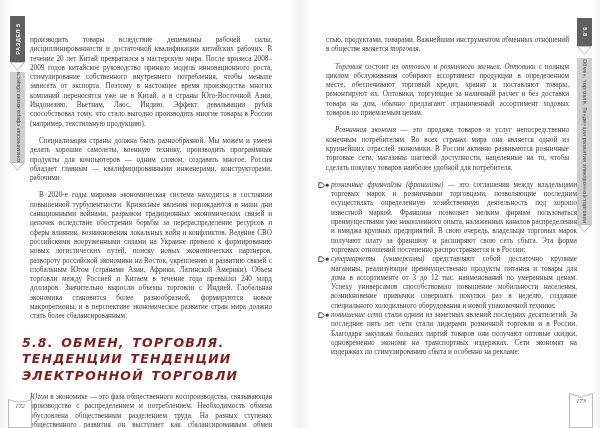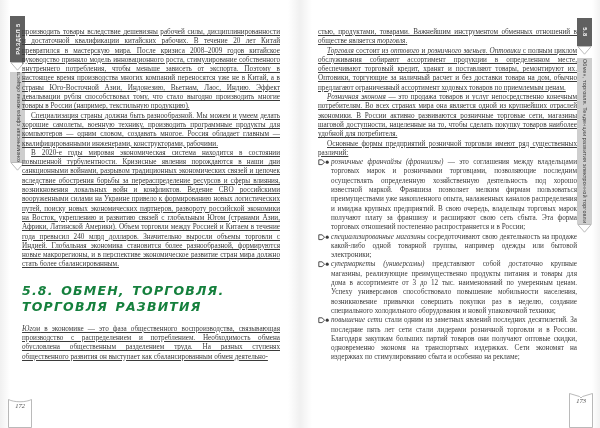--- a/index.html
+++ b/index.html
@@ -18,7 +18,7 @@
     font-size:7.2px;line-height:9.3px;text-align:justify;}
   #left-col{left:22px;width:258px;}
   #right-col{left:318px;}
-  .para{margin:0;text-decoration:underline;}
+  .para{margin:8px;}
   .para.ind{text-indent:9px;}
   .it{font-style:italic;}
 

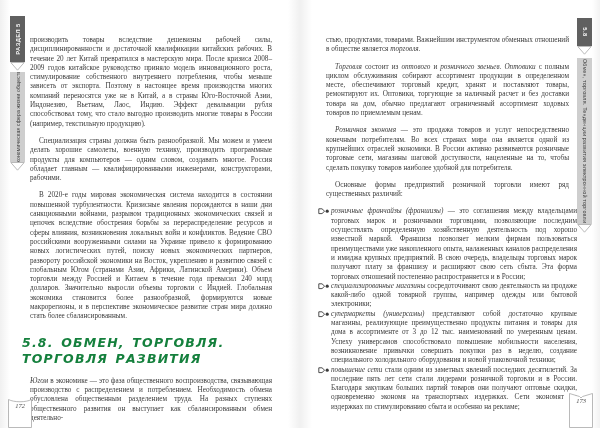--- a/index.html
+++ b/index.html
@@ -97,7 +97,6 @@
         <p class="para"><span>стью, продуктами, товарами. Важнейшим инструментом обменных отношений в обществе является </span><span class="it">торговля</span><span>.</span></p>
         <p class="para ind"><span class="it">Торговля</span><span> состоит из </span><span class="it">оптового</span><span> и </span><span class="it">розничного звеньев</span><span>. </span><span class="it">Оптовики</span><span> с полным циклом обслуживания собирают ассортимент продукции в определенном месте, обеспечивают торговый кредит, хранят и поставляют товары, ремонтируют их. Оптовики, торгующие за наличный расчет и без доставки товара на дом, обычно предлагают ограниченный ассортимент ходовых товаров по приемлемым ценам.</span></p>
         <p class="para ind"><span class="it">Розничная экономя</span><span> — это продажа товаров и услуг непосредственно конечным потребителям. Во всех странах мира она является одной из крупнейших отраслей экономики. В России активно развиваются розничные торговые сети, магазины шаговой доступности, нацеленные на то, чтобы сделать покупку товаров наиболее удобной для потребителя.</span></p>
-        <p class="para ind"><span>Основные формы предприятий розничной торговли имеют ряд существенных различий:</span></p>
       </div>
     <div>
         <div class="bullet">

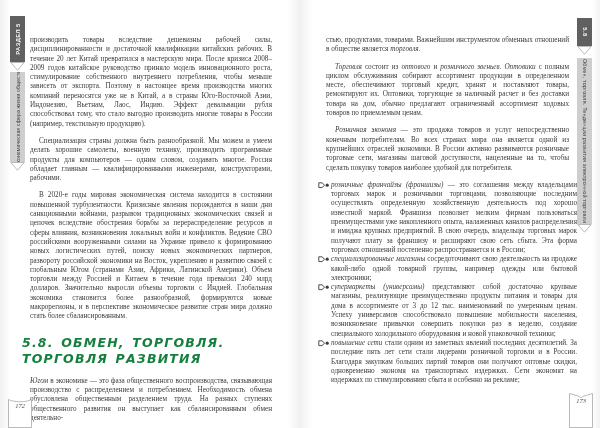--- a/index.html
+++ b/index.html
@@ -110,12 +110,6 @@
               <path d="M0.8,0.8 h3.2 l2.6,2.4 l-2.6,2.4 h-3.2 z" fill="none" stroke="#3b3b3b" stroke-width="0.9"></path>
               <circle cx="9.2" cy="3.2" r="1.6" fill="#3b3b3b"></circle>
             </svg></span>
-<span><span class="it">специализированные магазины</span><span> сосредоточивают свою деятельность на продаже какой-либо одной товарной группы, например одежды или бытовой электроники;</span></span></div>
-        <div class="bullet">
-  <span class="marker"><svg width="11" height="7" viewBox="0 0 11 7">
-              <path d="M0.8,0.8 h3.2 l2.6,2.4 l-2.6,2.4 h-3.2 z" fill="none" stroke="#3b3b3b" stroke-width="0.9"></path>
-              <circle cx="9.2" cy="3.2" r="1.6" fill="#3b3b3b"></circle>
-            </svg></span>
 <span><span class="it">супермаркеты (универсамы)</span><span> представляют собой достаточно крупные магазины, реализующие преимущественно продукты питания и товары для дома в ассортименте от 3 до 12 тыс. наименований по умеренным ценам. Успеху универсамов способствовало повышение мобильности населения, возникновение привычки совершать покупки раз в неделю, создание специального холодильного оборудования и новой упаковочной техники;</span></span></div>
         <div class="bullet">
   <span class="marker"><svg width="11" height="7" viewBox="0 0 11 7">

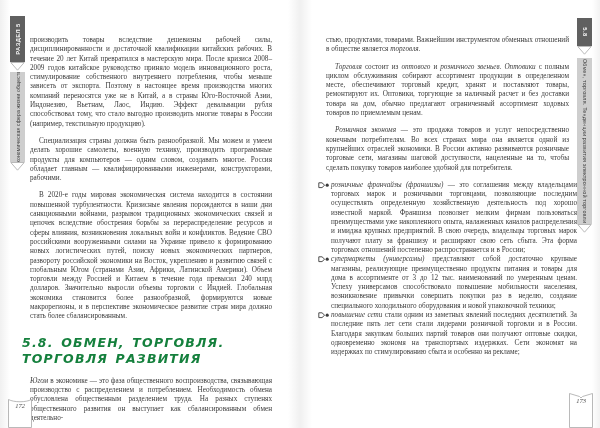--- a/index.html
+++ b/index.html
@@ -22,7 +22,7 @@
   .para.ind{text-indent:9px;}
   .it{font-style:italic;}
 
-  .section-heading{margin:13px 0 9px 0;color:#15803d;
+  .section-heading{margin:13px 0 9px 0;color:#7f1d1d;
     font-family:"DejaVu Sans",sans-serif;font-weight:bold;font-style:italic;
     font-size:12.5px;line-height:16.5px;letter-spacing:1.2px;word-spacing:2px;}
   .section-heading div{white-space:nowrap;}

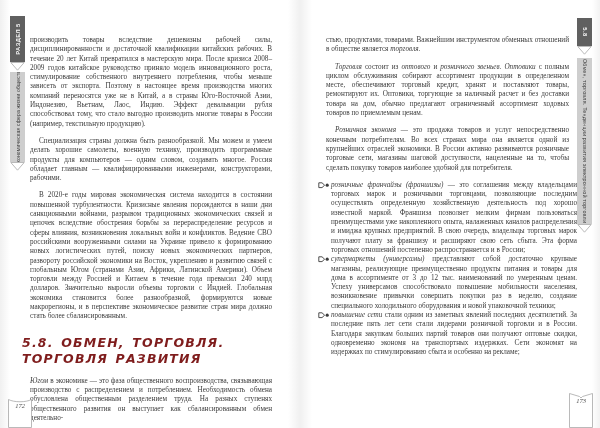--- a/index.html
+++ b/index.html
@@ -75,7 +75,7 @@
       </div>
     <div class="section-heading">
       <div>5.8. ОБМЕН, ТОРГОВЛЯ.</div>
-      <div>ТОРГОВЛЯ РАЗВИТИЯ</div>
+      <div>ТЕНДЕНЦИИ ТЕНДЕНЦИИ</div>
     </div>
     <div>
         <p class="para"><span class="it">Югом</span><span> в экономике — это фаза общественного воспроизводства, связывающая производство с распределением и потреблением. Необходимость обмена обусловлена общественным разделением труда. На разных ступенях общественного развития он выступает как сбалансированным обмен деятельно-</span></p>

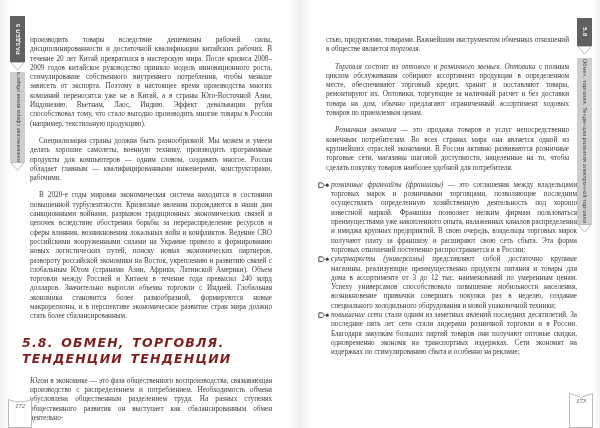--- a/index.html
+++ b/index.html
@@ -76,6 +76,7 @@
     <div class="section-heading">
       <div>5.8. ОБМЕН, ТОРГОВЛЯ.</div>
       <div>ТЕНДЕНЦИИ ТЕНДЕНЦИИ</div>
+      <div>ЭЛЕКТРОННОЙ ТОРГОВЛИ</div>
     </div>
     <div>
         <p class="para"><span class="it">Югом</span><span> в экономике — это фаза общественного воспроизводства, связывающая производство с распределением и потреблением. Необходимость обмена обусловлена общественным разделением труда. На разных ступенях общественного развития он выступает как сбалансированным обмен деятельно-</span></p>

